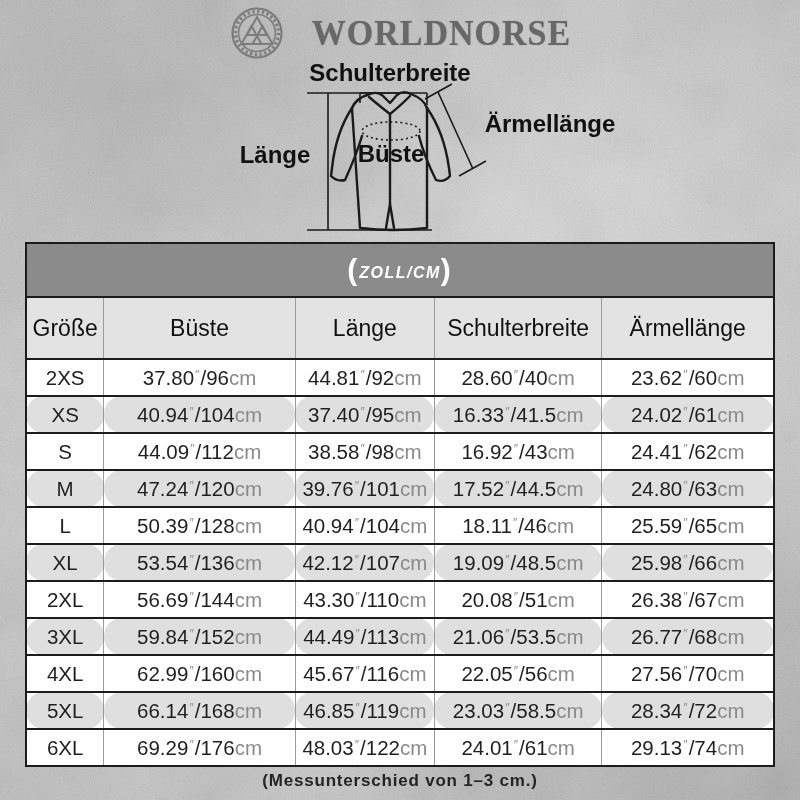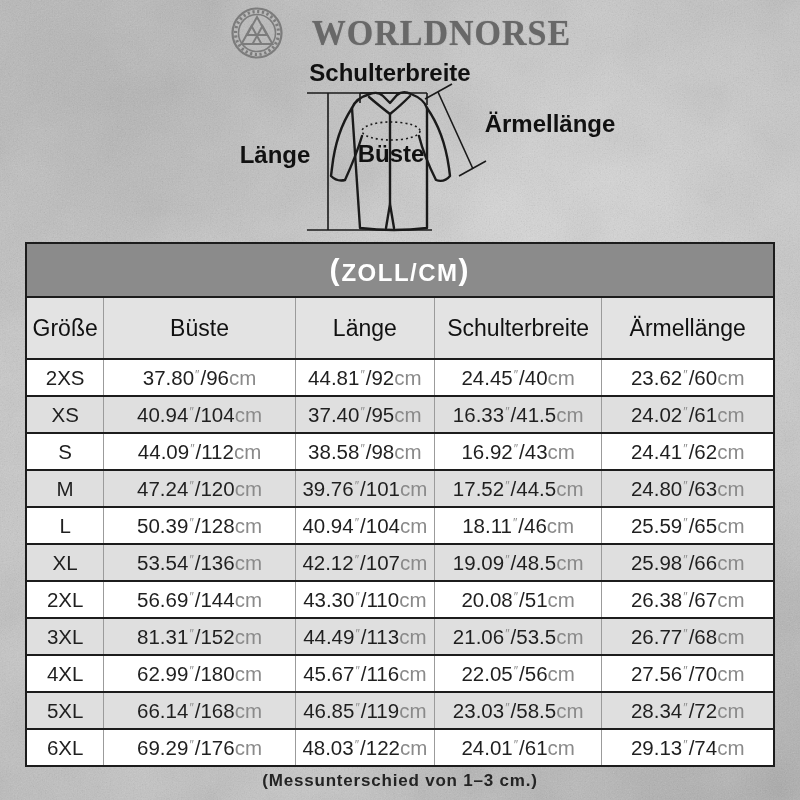--- a/index.html
+++ b/index.html
@@ -37,7 +37,7 @@
     color:#fff;font-weight:700;letter-spacing:2px;
   }
   .title-main,.title-paren{font-size:30px;line-height:1;}
-  .title-unit{font-size:24px;line-height:1;padding-top:5px;letter-spacing:1.5px;}
+  .title-unit{font-size:16px;line-height:1;padding-top:5px;letter-spacing:1.5px;font-style:italic;}
   table.size-table{width:100%;border-collapse:collapse;border:2px solid #1c1c1c;table-layout:fixed;background:#fff;}
   .size-table th{
     height:60px;background:#e3e3e3;font-weight:400;font-size:23px;color:#111;

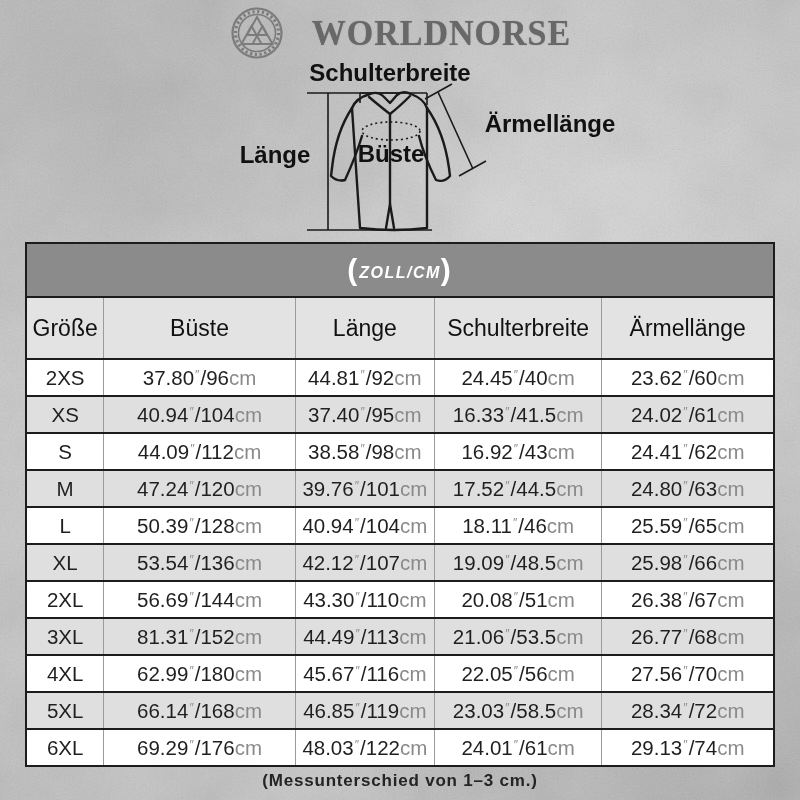--- a/index.html
+++ b/index.html
@@ -45,7 +45,7 @@
   }
   .size-table td{
     height:35px;font-size:20.5px;color:#1f1f1f;text-align:center;padding:0;
-    border-top:2px solid #1c1c1c;border-left:1px solid #9b9b9b;white-space:nowrap;
+    border-top:2px solid #1c1c1c;border-left:1px solid #9b9b9b;white-space:nowrap;border-radius:18px;
   }
   .size-table th:first-child,.size-table td:first-child{border-left:none;}
   .size-table tr.alt td{background:#dfdfdf;}

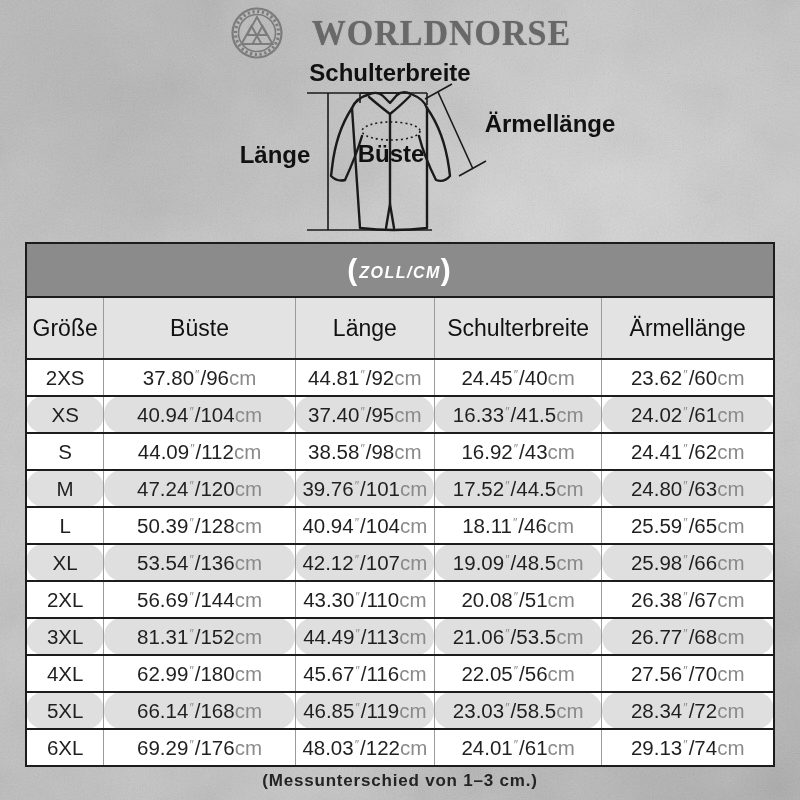--- a/index.html
+++ b/index.html
@@ -172,7 +172,7 @@
             <td class="size-cell">2XS</td>
             <td class="val-cell"><span class="num">37.80</span><span class="inch-mark">″</span><span class="num">/96</span><span class="unit">cm</span></td>
             <td class="val-cell"><span class="num">44.81</span><span class="inch-mark">″</span><span class="num">/92</span><span class="unit">cm</span></td>
-            <td class="val-cell"><span class="num">24.45</span><span class="inch-mark">″</span><span class="num">/40</span><span class="unit">cm</span></td>
+            <td class="val-cell"><span class="num">28.60</span><span class="inch-mark">″</span><span class="num">/40</span><span class="unit">cm</span></td>
             <td class="val-cell"><span class="num">23.62</span><span class="inch-mark">″</span><span class="num">/60</span><span class="unit">cm</span></td>
           </tr>
           <tr class="alt">

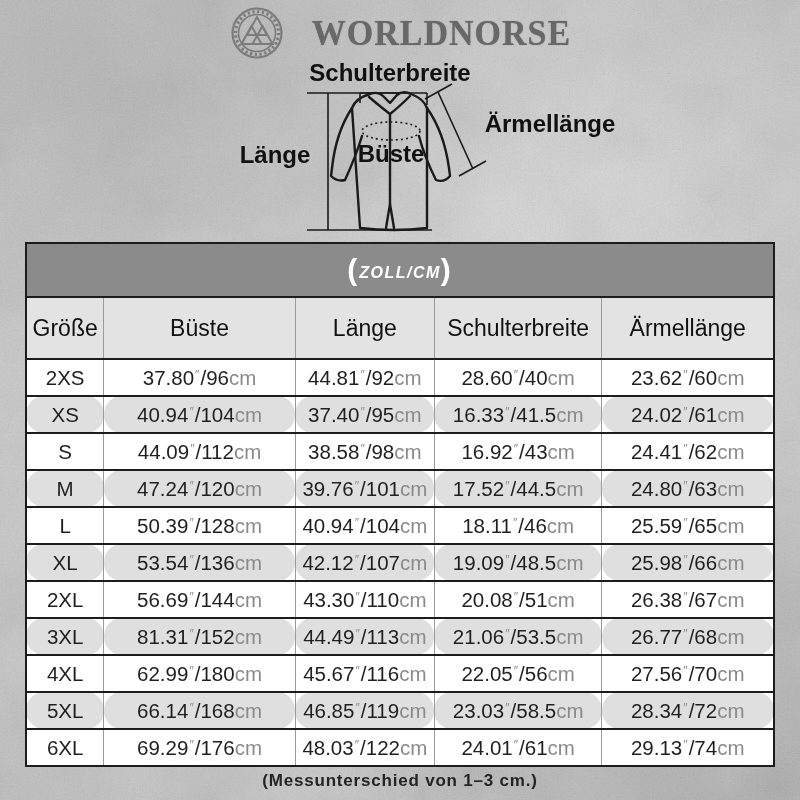--- a/index.html
+++ b/index.html
@@ -219,7 +219,7 @@
           </tr>
           <tr class="alt">
             <td class="size-cell">3XL</td>
-            <td class="val-cell"><span class="num">81.31</span><span class="inch-mark">″</span><span class="num">/152</span><span class="unit">cm</span></td>
+            <td class="val-cell"><span class="num">59.84</span><span class="inch-mark">″</span><span class="num">/152</span><span class="unit">cm</span></td>
             <td class="val-cell"><span class="num">44.49</span><span class="inch-mark">″</span><span class="num">/113</span><span class="unit">cm</span></td>
             <td class="val-cell"><span class="num">21.06</span><span class="inch-mark">″</span><span class="num">/53.5</span><span class="unit">cm</span></td>
             <td class="val-cell"><span class="num">26.77</span><span class="inch-mark">″</span><span class="num">/68</span><span class="unit">cm</span></td>

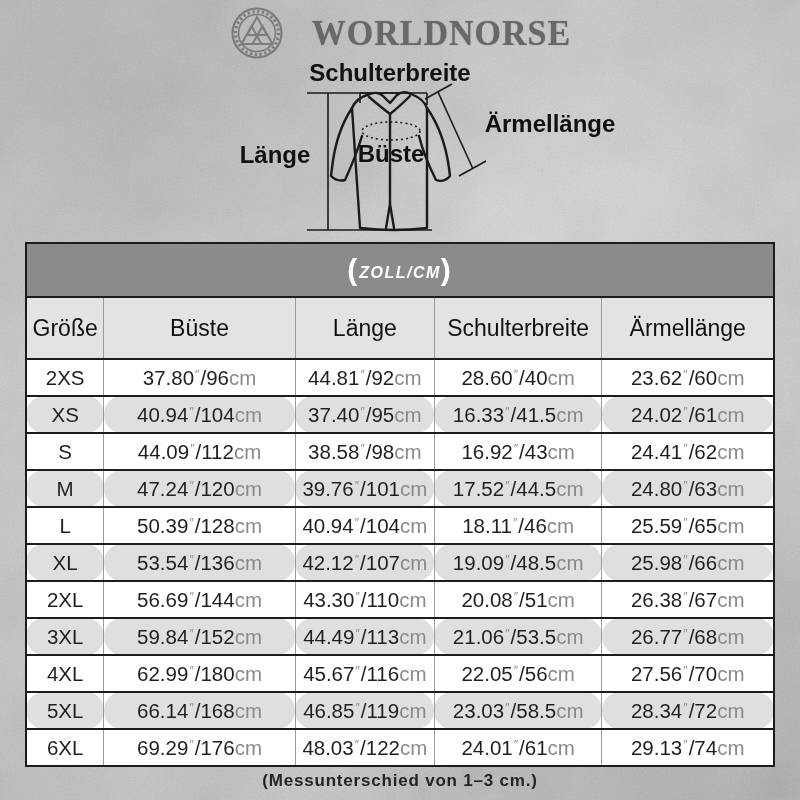--- a/index.html
+++ b/index.html
@@ -226,7 +226,7 @@
           </tr>
           <tr>
             <td class="size-cell">4XL</td>
-            <td class="val-cell"><span class="num">62.99</span><span class="inch-mark">″</span><span class="num">/180</span><span class="unit">cm</span></td>
+            <td class="val-cell"><span class="num">62.99</span><span class="inch-mark">″</span><span class="num">/160</span><span class="unit">cm</span></td>
             <td class="val-cell"><span class="num">45.67</span><span class="inch-mark">″</span><span class="num">/116</span><span class="unit">cm</span></td>
             <td class="val-cell"><span class="num">22.05</span><span class="inch-mark">″</span><span class="num">/56</span><span class="unit">cm</span></td>
             <td class="val-cell"><span class="num">27.56</span><span class="inch-mark">″</span><span class="num">/70</span><span class="unit">cm</span></td>

